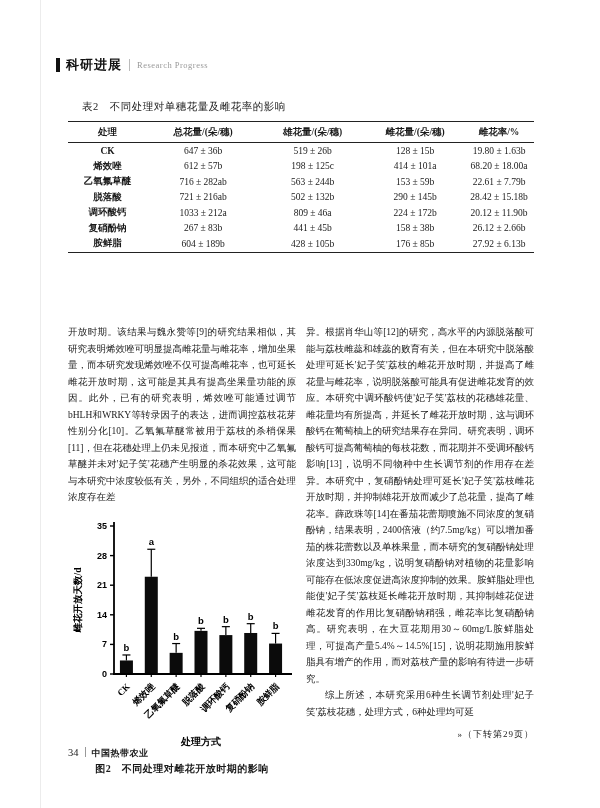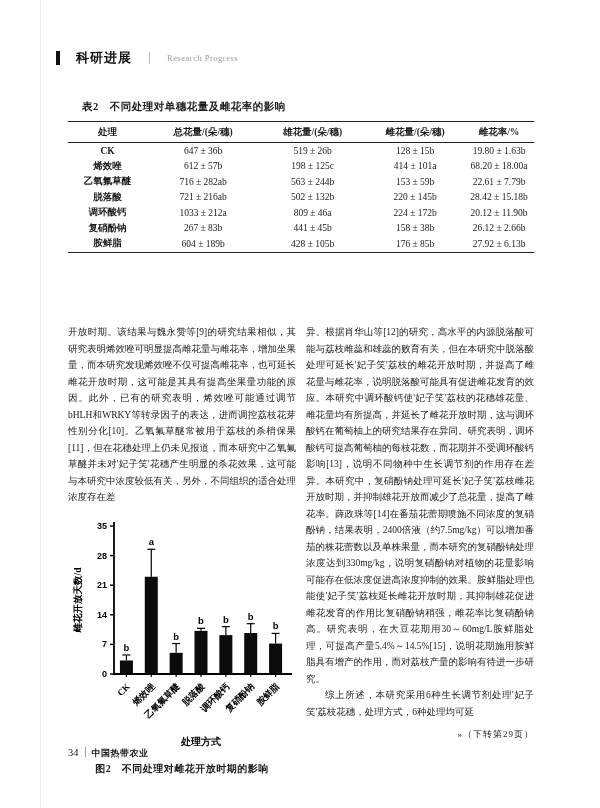--- a/index.html
+++ b/index.html
@@ -11,7 +11,7 @@
   .edge-line{position:absolute;left:40px;top:0;width:1px;height:808px;background:#ececec;}
 
   
-  .hdr{position:absolute;left:56px;top:49px;display:flex;align-items:center;gap:10px;}
+  .hdr{position:absolute;left:56px;top:56px;display:flex;align-items:center;}
   .hdr-bar{width:4px;height:14px;background:#111;margin-right:6px;}
   .hdr-title{font-weight:bold;font-size:13px;letter-spacing:1px;color:#111;}
   .hdr-div{width:1px;height:12px;background:#bbb;margin:0 7px;}

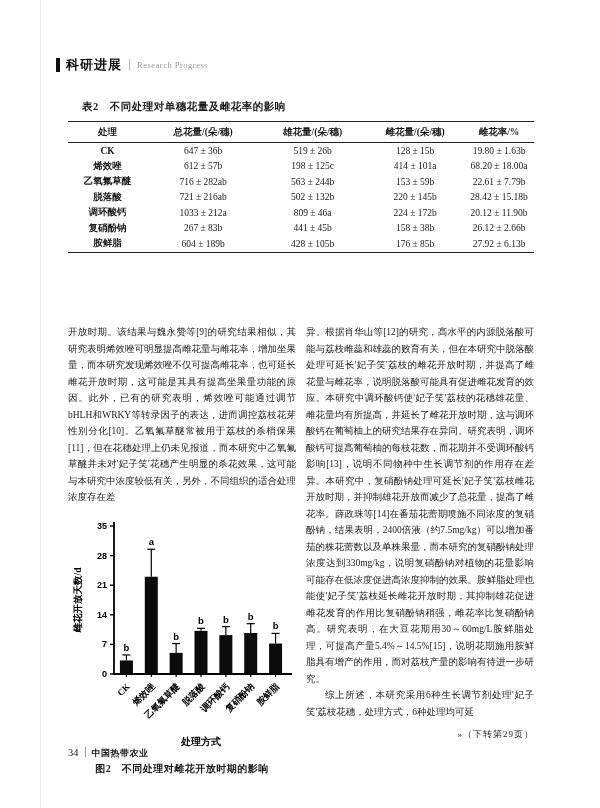--- a/index.html
+++ b/index.html
@@ -19,7 +19,7 @@
 
   
   .tbl-wrap{position:absolute;left:68px;top:100px;width:466px;}
-  .tbl-caption{font-weight:bold;font-size:10.5px;margin:0 0 7px 14px;letter-spacing:.5px;}
+  .tbl-caption{font-weight:normal;font-size:10.5px;margin:0 0 7px 14px;letter-spacing:.5px;}
   table.data{width:100%;border-collapse:collapse;table-layout:fixed;
     border-top:1.5px solid #222;border-bottom:1.5px solid #222;}
   table.data th{font-size:9.5px;font-weight:bold;height:20px;border-bottom:1px solid #222;padding:0;}

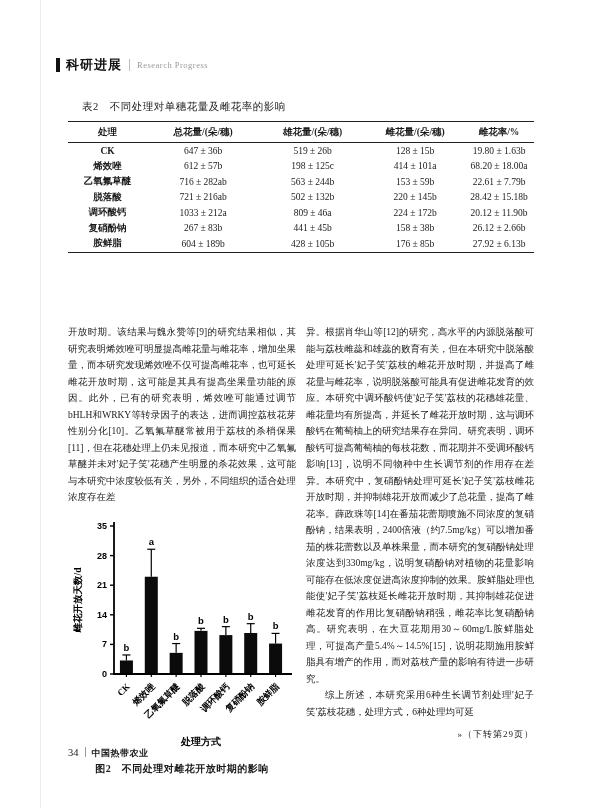--- a/index.html
+++ b/index.html
@@ -105,7 +105,7 @@
           <td class="rowlab">脱落酸</td>
           <td>721 ± 216ab</td>
           <td>502 ± 132b</td>
-          <td>220 ± 145b</td>
+          <td>290 ± 145b</td>
           <td>28.42 ± 15.18b</td>
         </tr>
         <tr>

